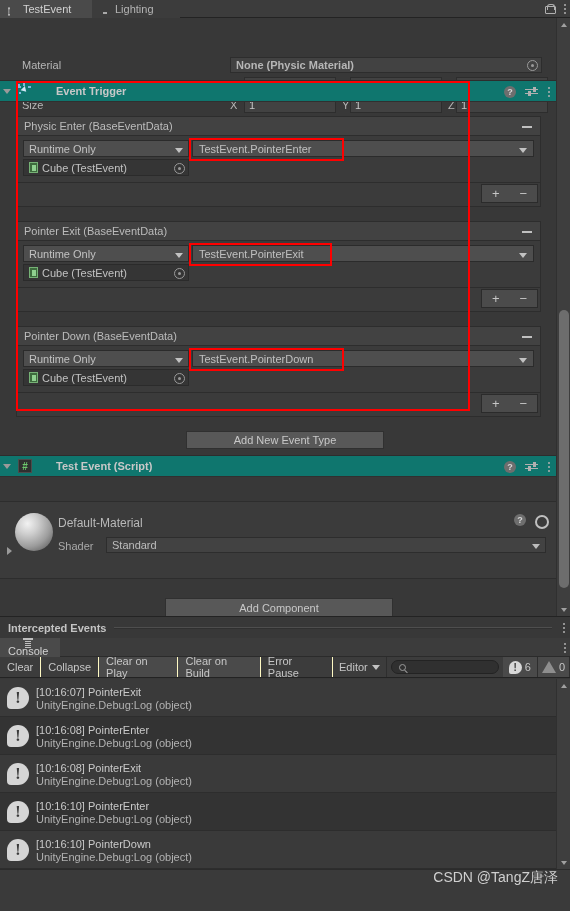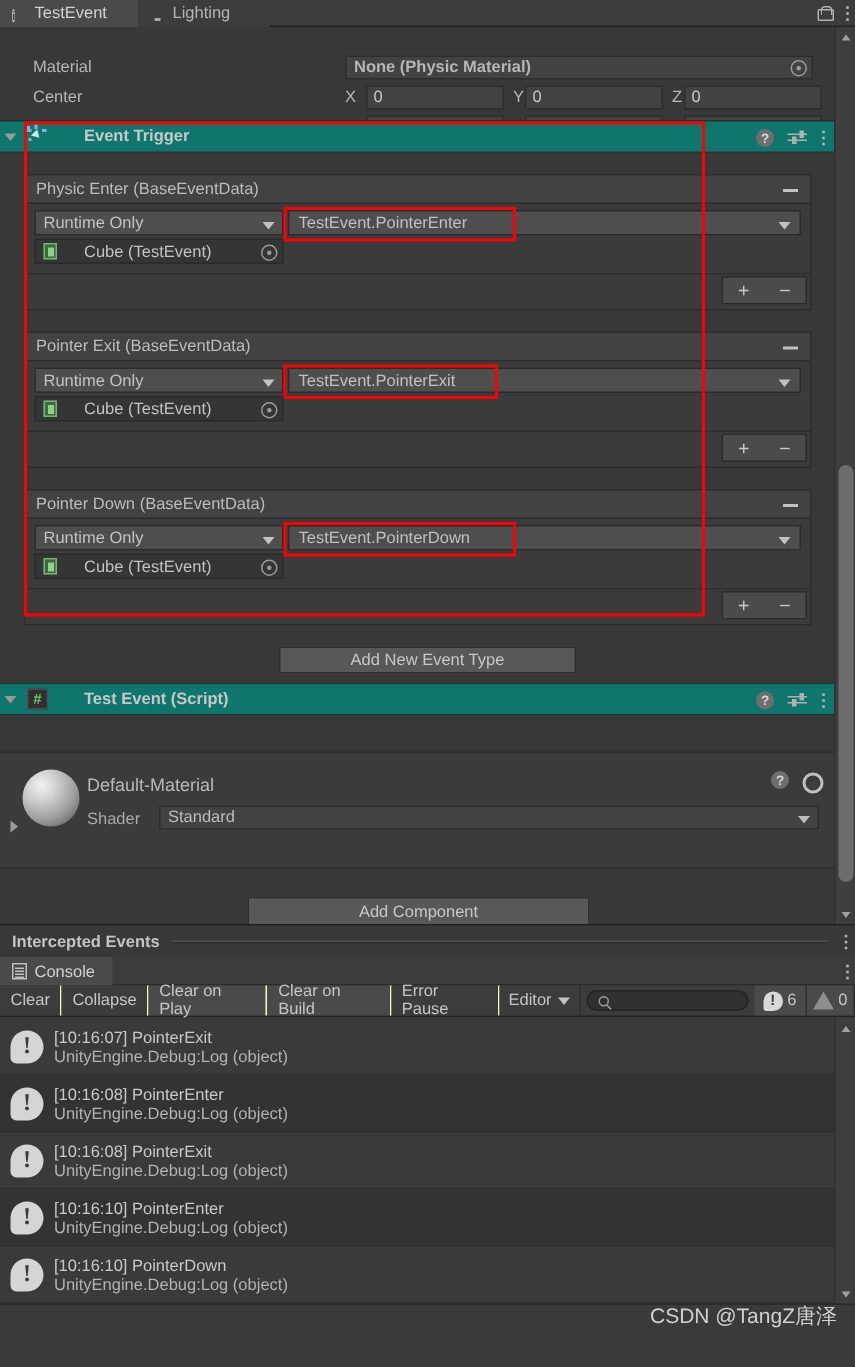--- a/index.html
+++ b/index.html
@@ -66,7 +66,7 @@
     background:#6d6d6d; border-radius:5px;
   }
 
-  .prop-row { position:absolute; left:0; width:556px; height:20px; display:flex; align-items:center;}
+  .prop-row { position:absolute; left:0; width:556px; height:20px; display:flex; align-items:center;margin-top:20px;}
   .prop-label { width:230px; padding-left:22px; color:#b6b6b6; font-size:11px;}
   .objfield {
     height:16px; background:#424242; border:1px solid #2d2d2d;

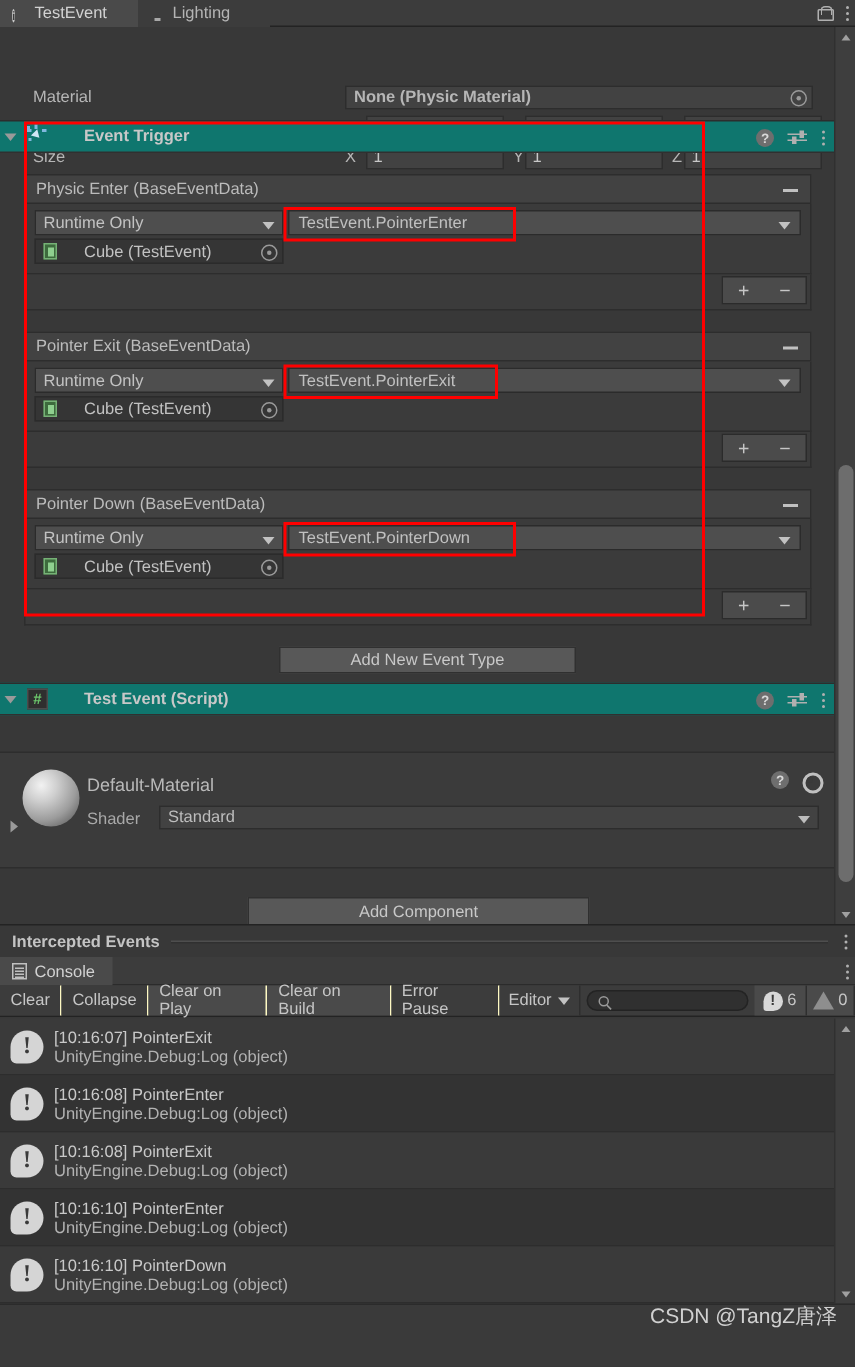--- a/index.html
+++ b/index.html
@@ -158,7 +158,7 @@
   }
   .objsm {
     position:absolute; height:17px; background:#353535; border:1px solid #2b2b2b;
-    display:flex; align-items:center; padding-left:5px; color:#c2c2c2; font-size:11px; gap:18px;
+    display:flex; align-items:center; padding-left:5px; color:#c2c2c2; font-size:11px; gap:4px;
   }
   .prefab-ico{
     width:9px;height:11px;background:#3d6b3d;border:1px solid #76b276; flex:0 0 9px;

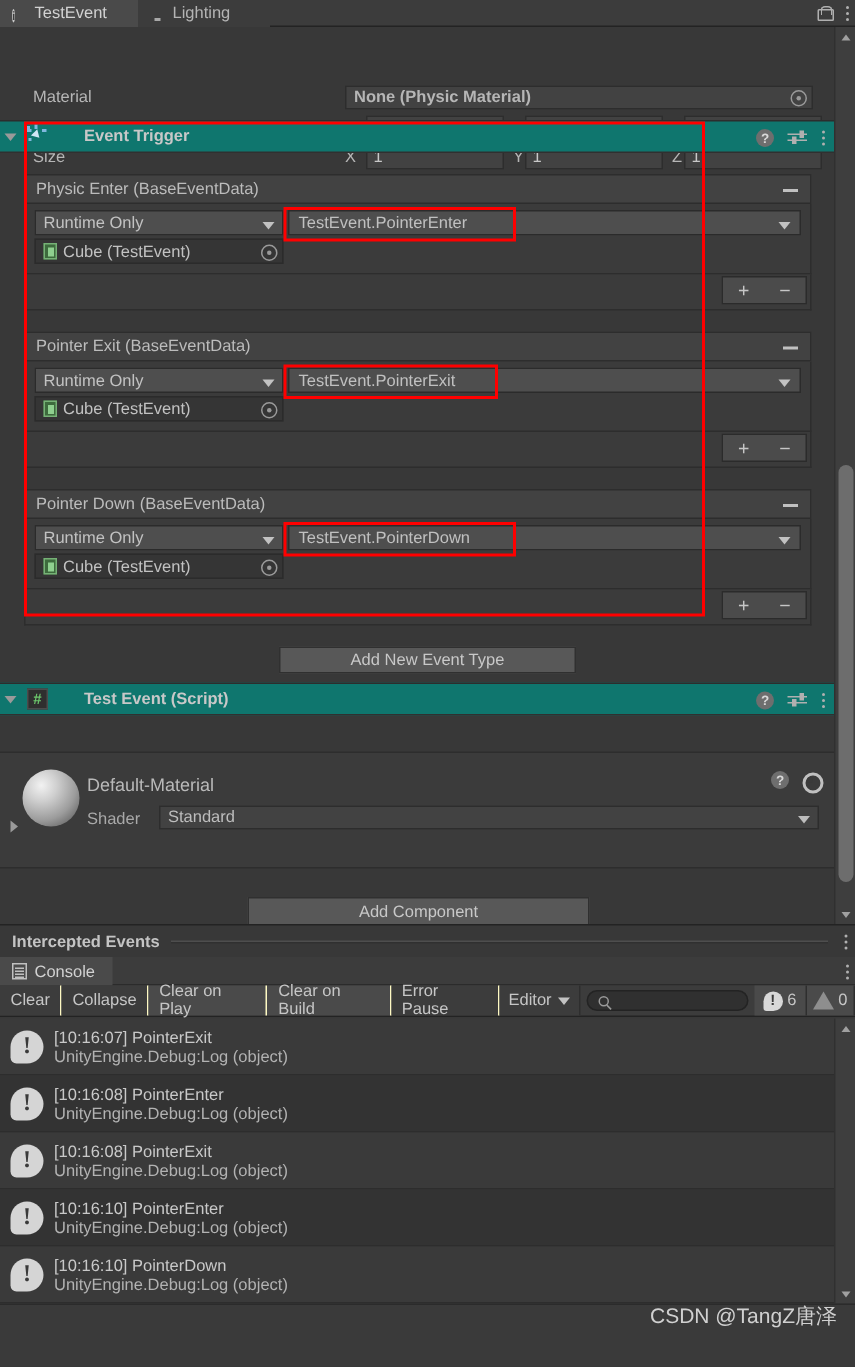--- a/index.html
+++ b/index.html
@@ -222,7 +222,7 @@
   }
   .console-tab{
     position:absolute; left:0; top:0; height:19px; background:#4a4a4a;
-    display:flex;align-items:center;gap:5px;padding:0 12px 0 8px; font-size:11px; color:#d2d2d2;
+    display:flex;align-items:center;gap:5px;padding:0 12px 0 8px; font-size:11px; color:#d2d2d2;flex-direction:column;
   }
   .console-ico{width:10px;height:11px;border:1px solid #c0c0c0;position:relative;}
   .console-ico i{position:absolute;left:1px;width:6px;height:1px;background:#c0c0c0;}

